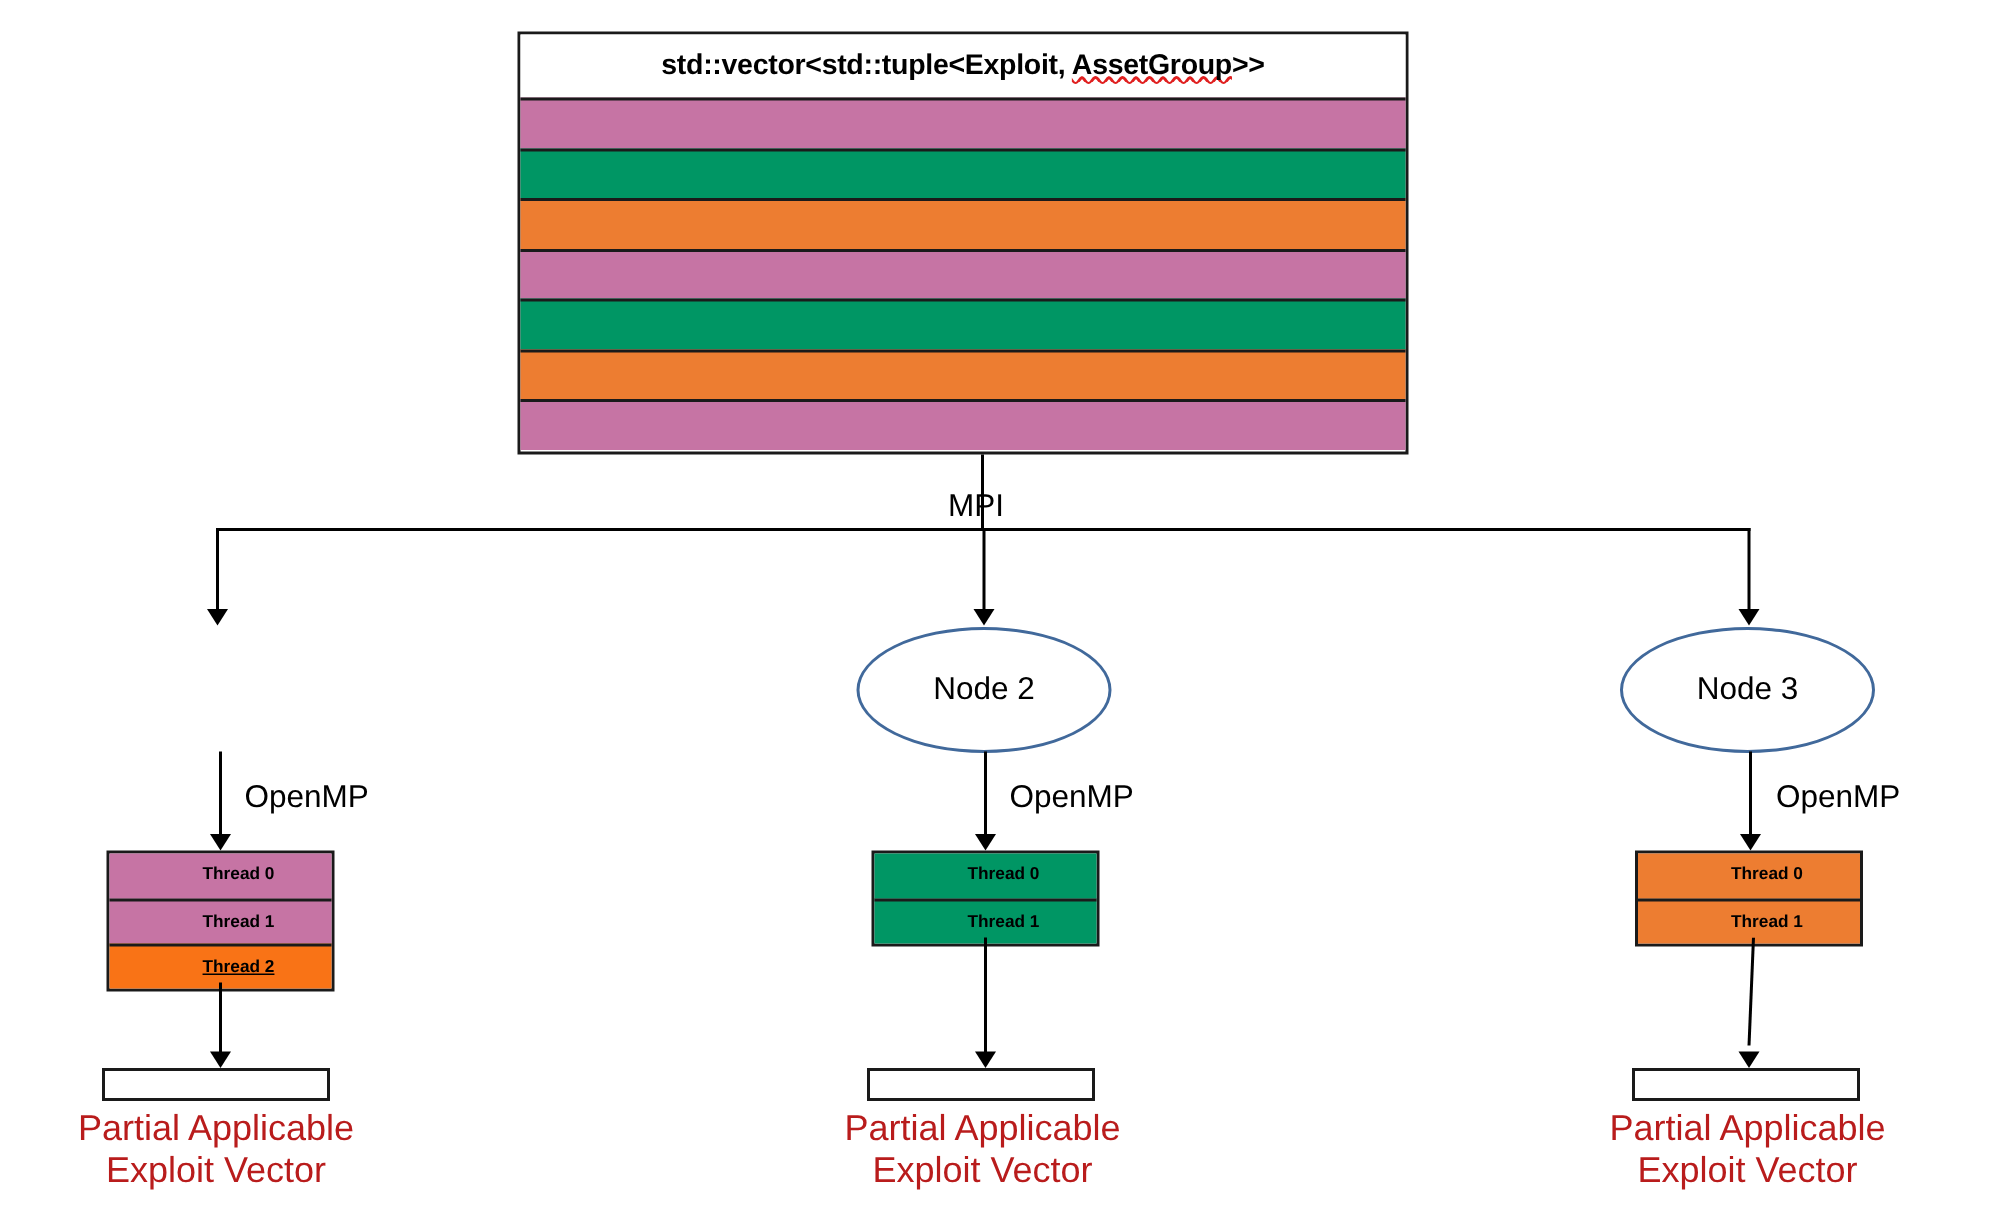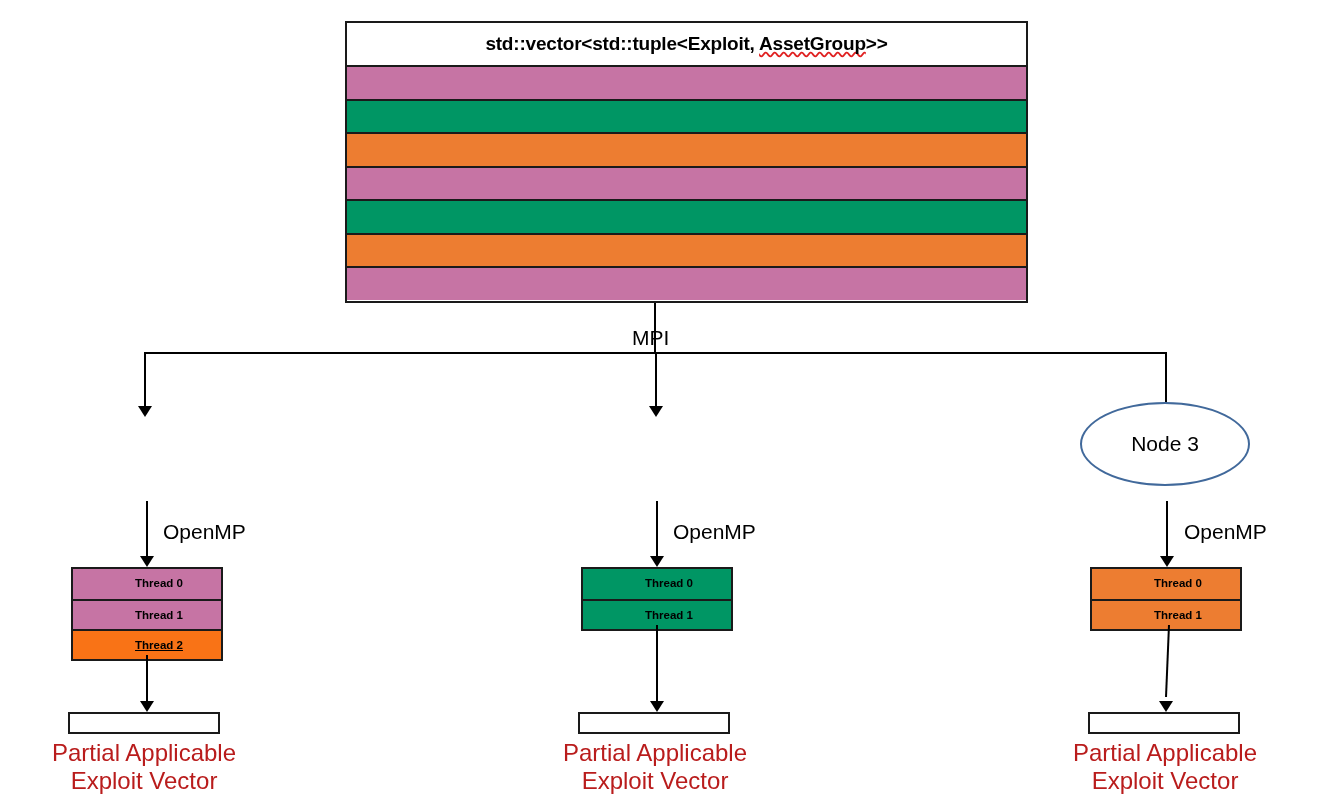--- a/index.html
+++ b/index.html
@@ -24,7 +24,7 @@
   #vector-box {
     left: 345px;
     top: 21px;
-    width: 683px;
+    width: 594px;
     height: 282px;
     border: 2px solid #1a1a1a;
     box-sizing: border-box;

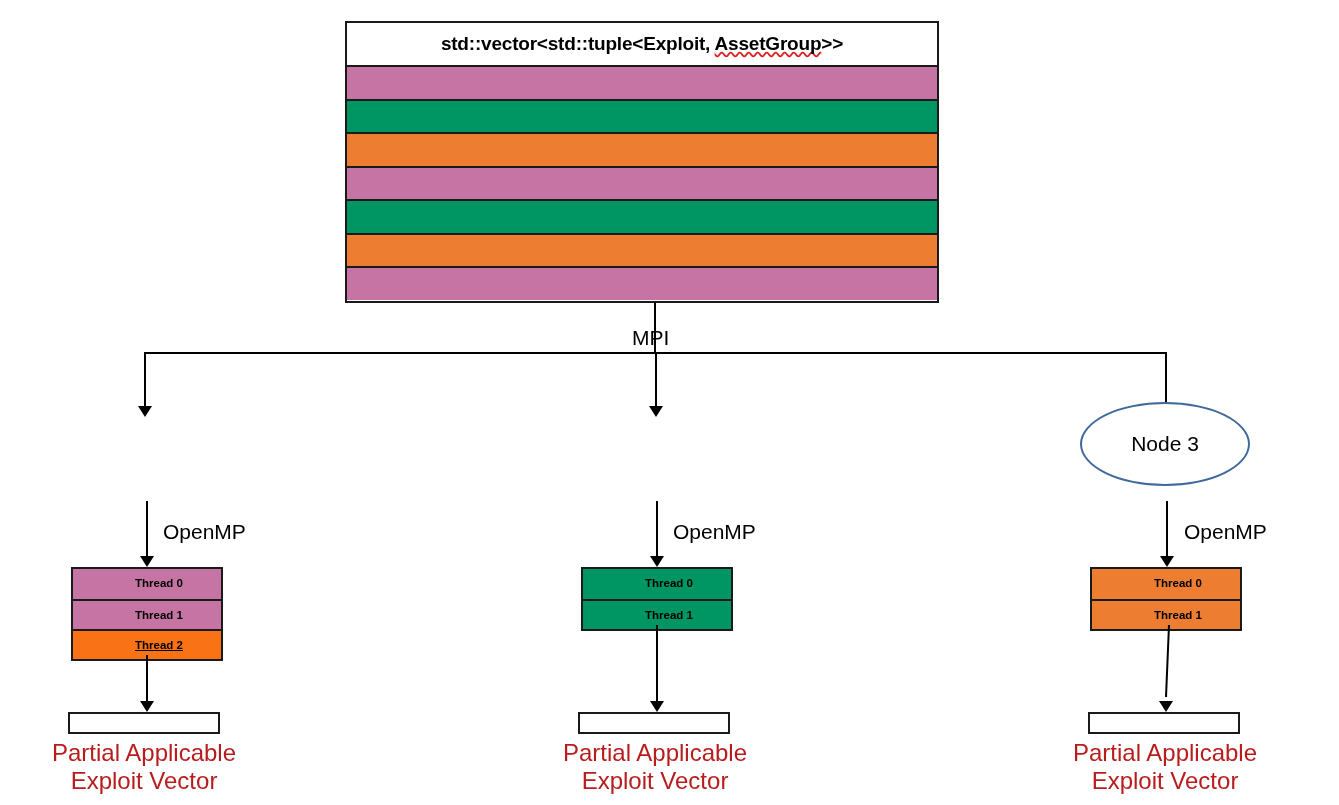--- a/index.html
+++ b/index.html
@@ -178,6 +178,9 @@
     <div>Exploit Vector</div>
   </div>
 
+  <div class="abs node-ellipse" style="left:571px; top:418px;">
+    <span>Node 2</span>
+  </div>
   <div class="abs vline" style="left:656px; top:501px; height:58px;"></div>
   <div class="abs arrowhead" style="left:650px; top:556px;"></div>
   <div class="abs plain-label" style="left:673px; top:520px;">OpenMP</div>

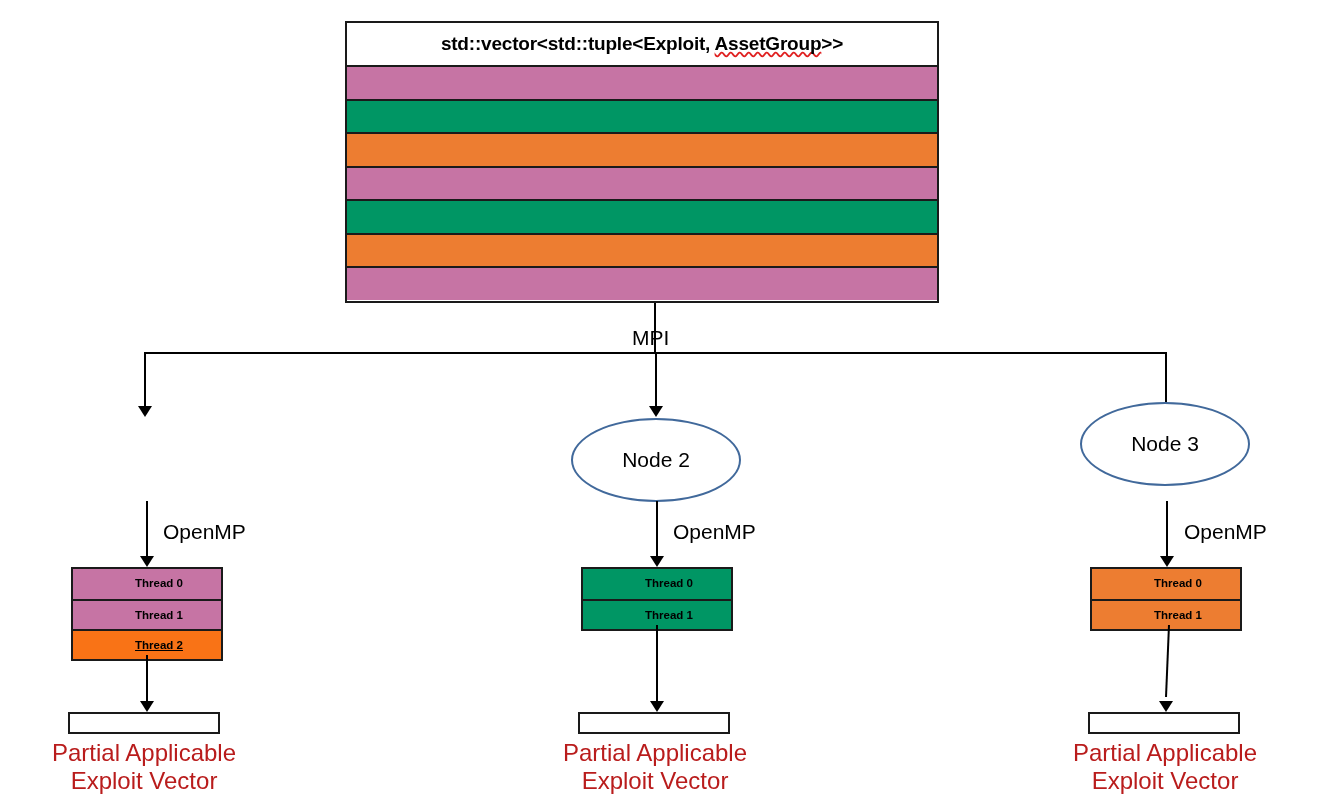--- a/index.html
+++ b/index.html
@@ -199,7 +199,7 @@
     <div>Exploit Vector</div>
   </div>
 
-  <div class="abs node-ellipse" style="left:1080px; top:402px;">
+  <div class="abs node-ellipse" style="left:1080px; top:418px;">
     <span>Node 3</span>
   </div>
   <div class="abs vline" style="left:1166px; top:501px; height:58px;"></div>

